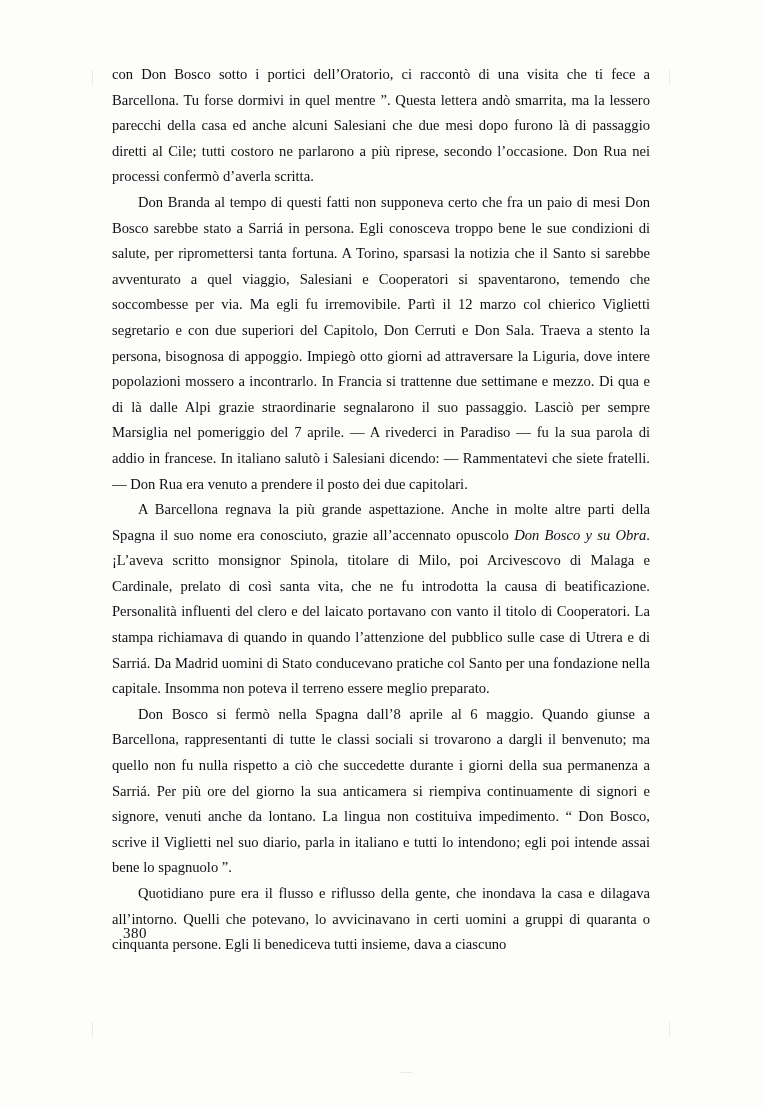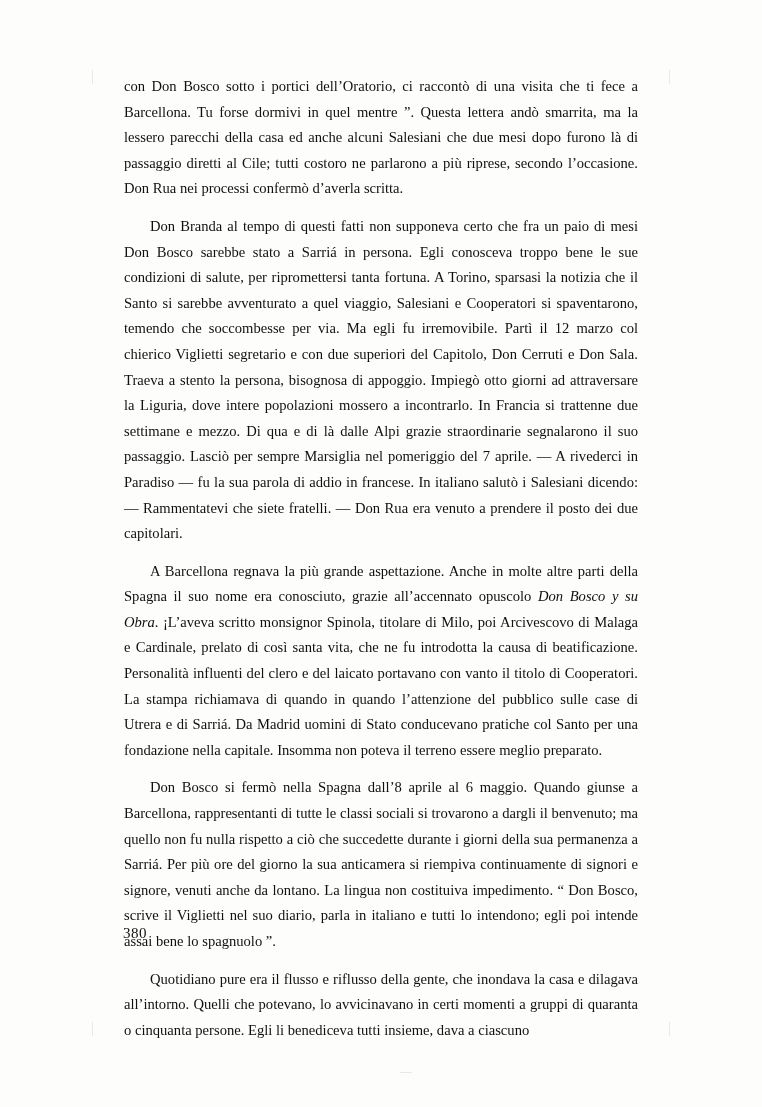--- a/index.html
+++ b/index.html
@@ -30,7 +30,7 @@
     width: 538px;
   }
   p.para {
-    margin: 12px;
+    margin: 0;
     font-size: 14.6px;
     line-height: 25.6px;
     text-align: justify;

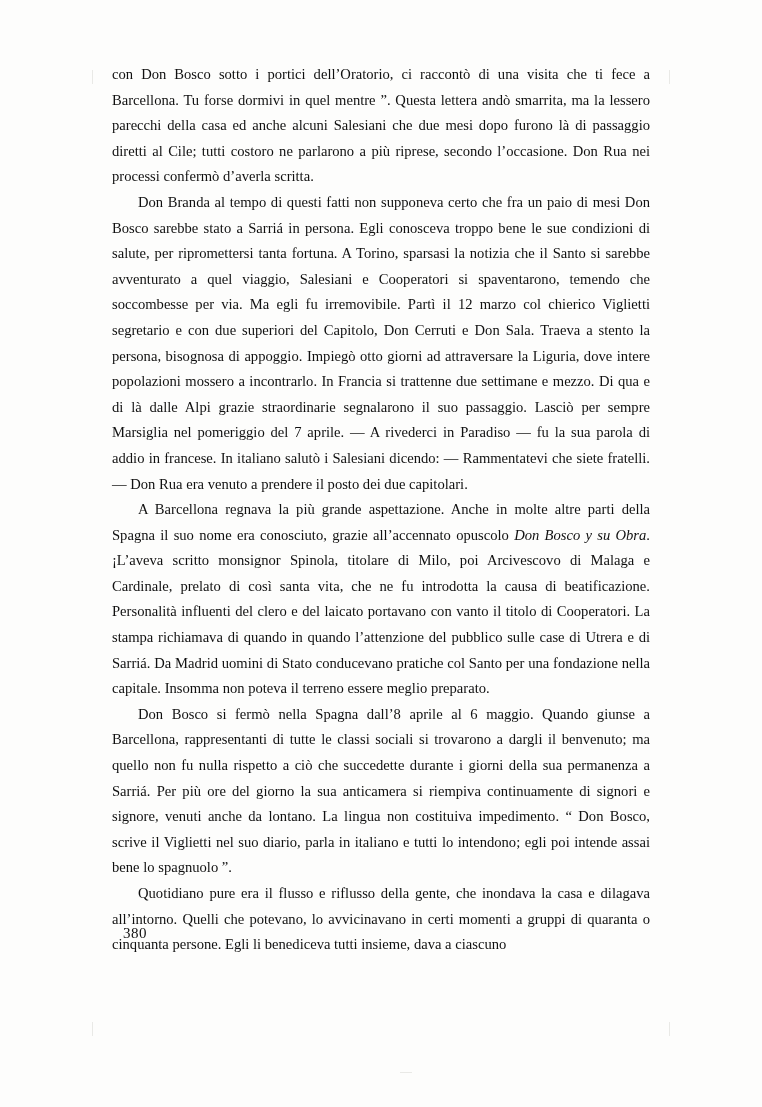--- a/index.html
+++ b/index.html
@@ -81,7 +81,7 @@
       <span>A Barcellona regnava la più grande aspettazione. Anche in molte altre parti della Spagna il suo nome era conosciuto, grazie all’accennato opuscolo </span><span class="italic">Don Bosco y su Obra</span><span>. ¡L’aveva scritto monsignor Spinola, titolare di Milo, poi Arcivescovo di Malaga e Cardinale, prelato di così santa vita, che ne fu introdotta la causa di beatificazione. Personalità influenti del clero e del laicato portavano con vanto il titolo di Cooperatori. La stampa richiamava di quando in quando l’attenzione del pubblico sulle case di Utrera e di Sarriá. Da Madrid uomini di Stato conducevano pratiche col Santo per una fondazione nella capitale. Insomma non poteva il terreno essere meglio preparato.</span>
     </p>
     <p class="para indented">Don Bosco si fermò nella Spagna dall’8 aprile al 6 maggio. Quando giunse a Barcellona, rappresentanti di tutte le classi sociali si trovarono a dargli il benvenuto; ma quello non fu nulla rispetto a ciò che succedette durante i giorni della sua permanenza a Sarriá. Per più ore del giorno la sua anticamera si riempiva continuamente di signori e signore, venuti anche da lontano. La lingua non costituiva impedimento. “ Don Bosco, scrive il Viglietti nel suo diario, parla in italiano e tutti lo intendono; egli poi intende assai bene lo spagnuolo ”.</p>
-    <p class="para indented">Quotidiano pure era il flusso e riflusso della gente, che inondava la casa e dilagava all’intorno. Quelli che potevano, lo avvicinavano in certi momenti a gruppi di quaranta o cinquanta persone. Egli li benediceva tutti insieme, dava a ciascuno</p>
+    <p class="para indented">Quotidiano pure era il flusso e riflusso della gente, che inondava la casa e dilagava all’intorno. Quelli che potevano, lo avvicinavano in certi uomini a gruppi di quaranta o cinquanta persone. Egli li benediceva tutti insieme, dava a ciascuno</p>
   </div>
 
   <div class="folio">380</div>

